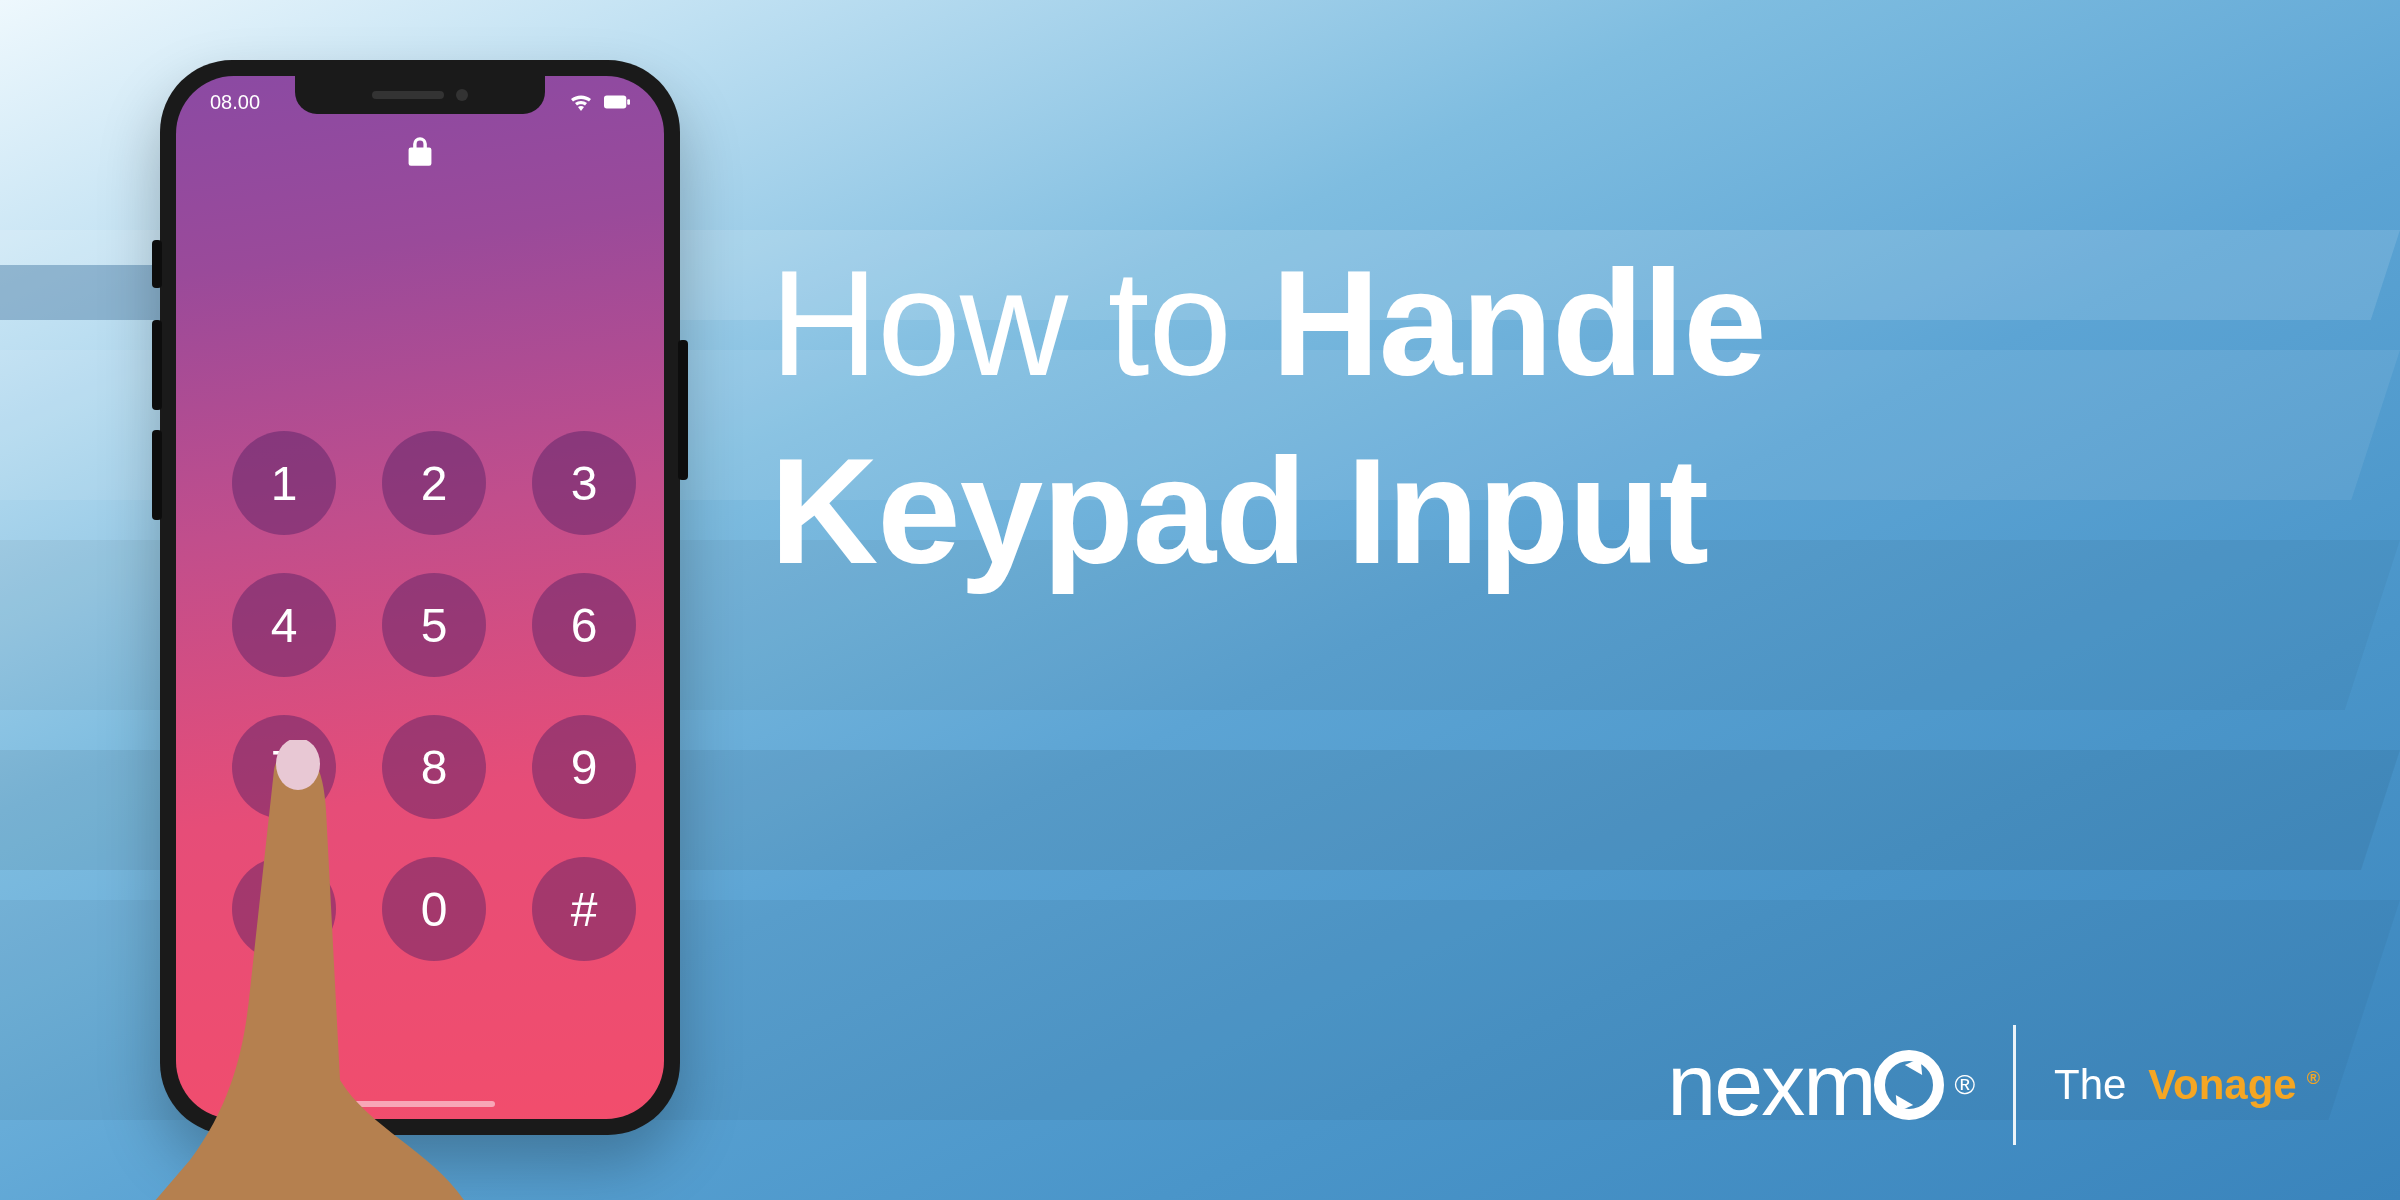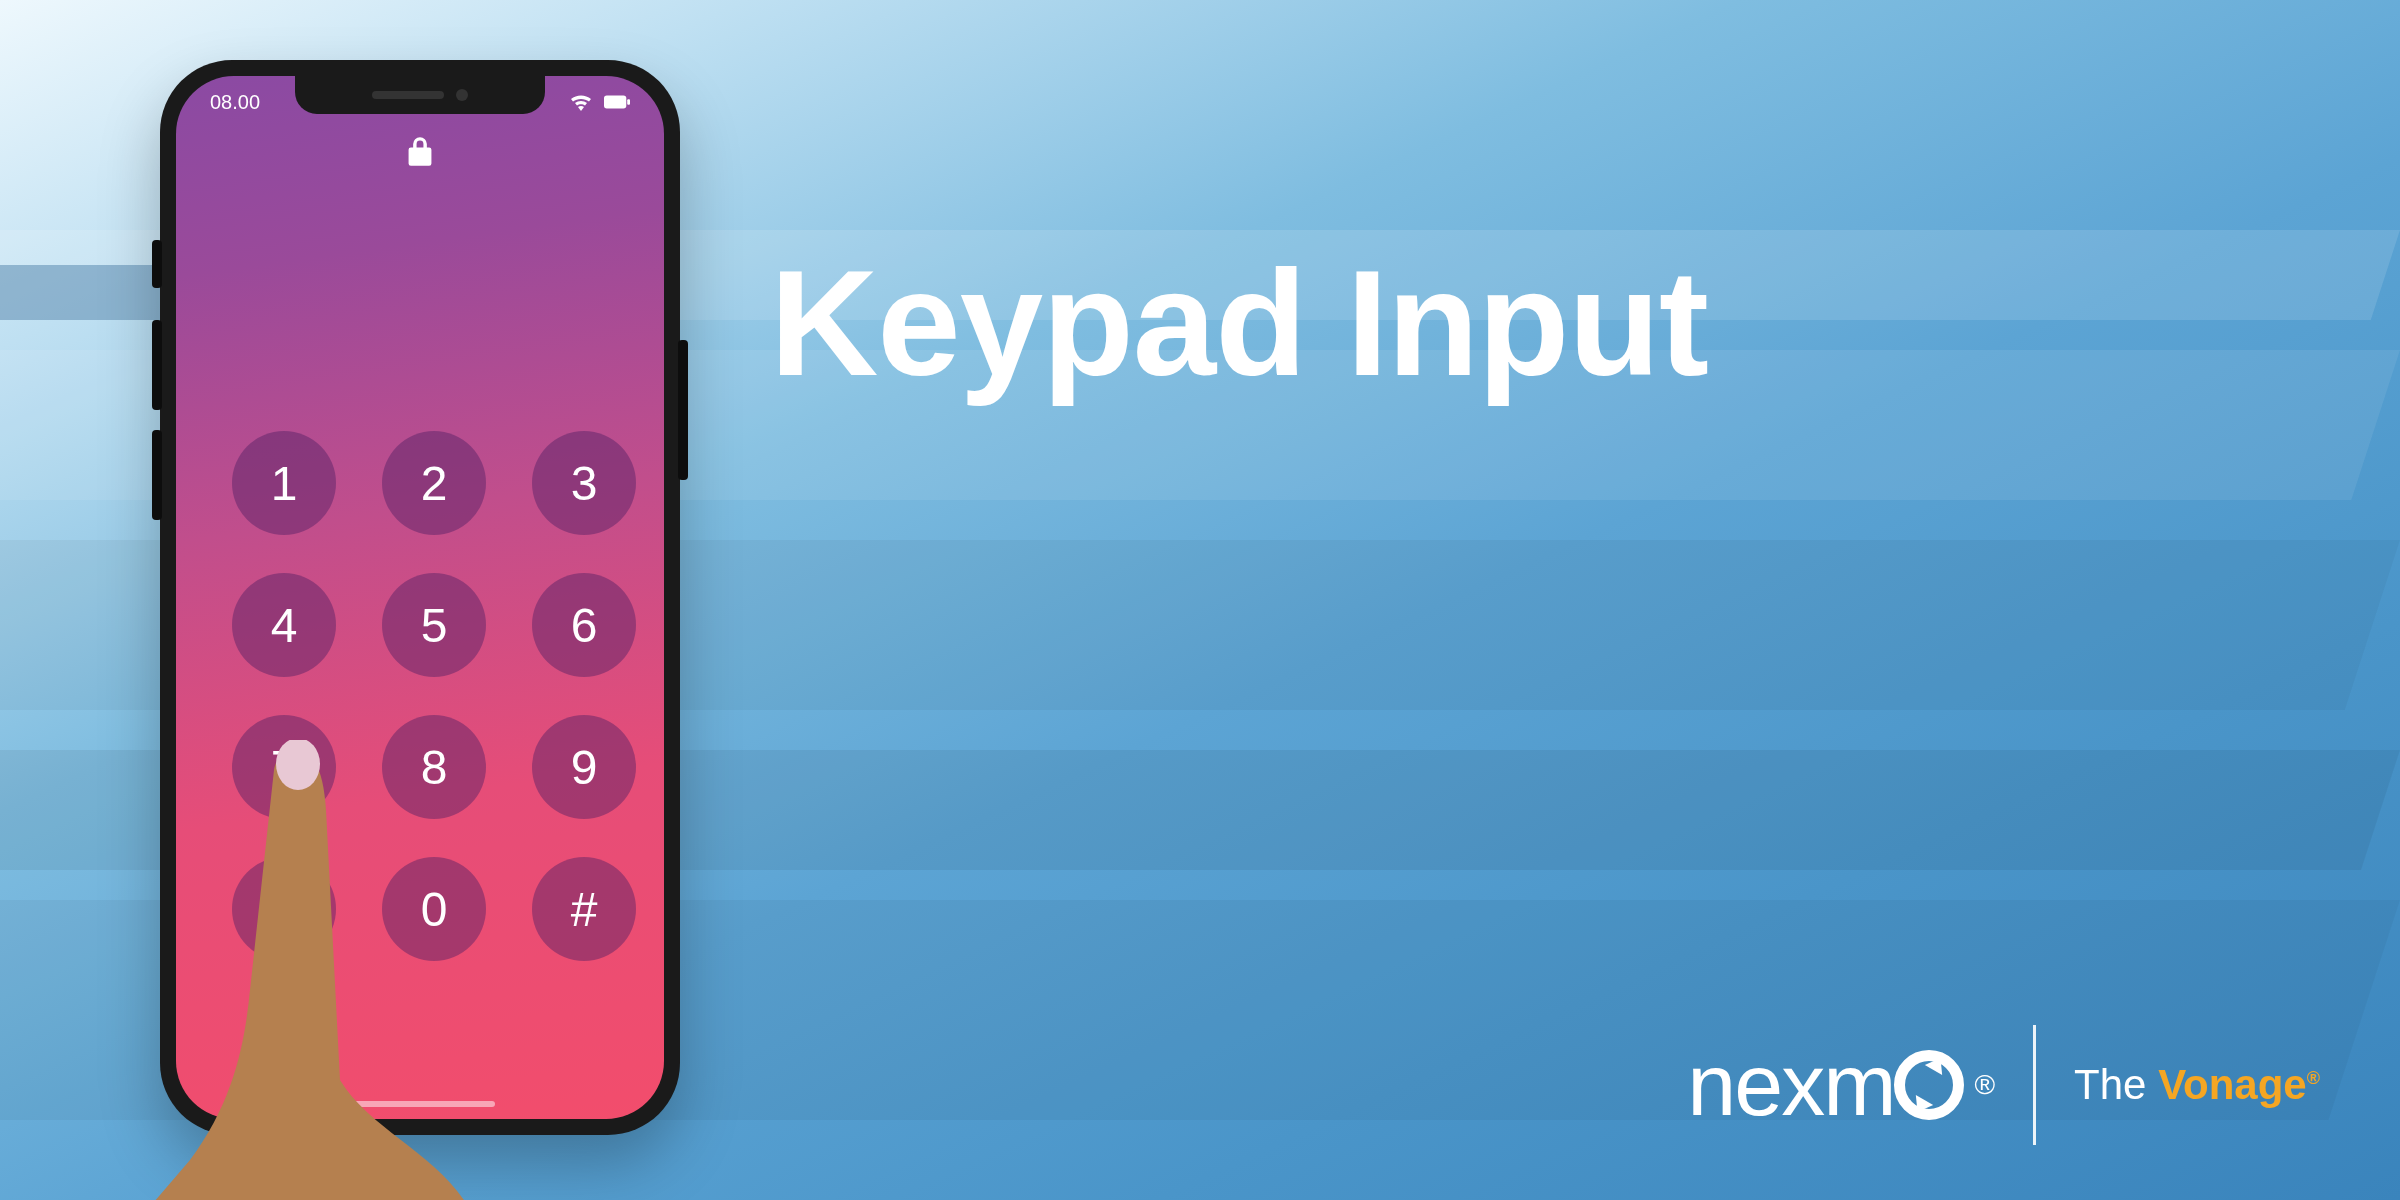--- a/index.html
+++ b/index.html
@@ -183,6 +183,9 @@
   </svg>
 
   <div class="headline">
+    <div>
+      <span>How to </span><span class="bold">Handle</span>
+    </div>
     <div class="bold">Keypad Input</div>
   </div>
 

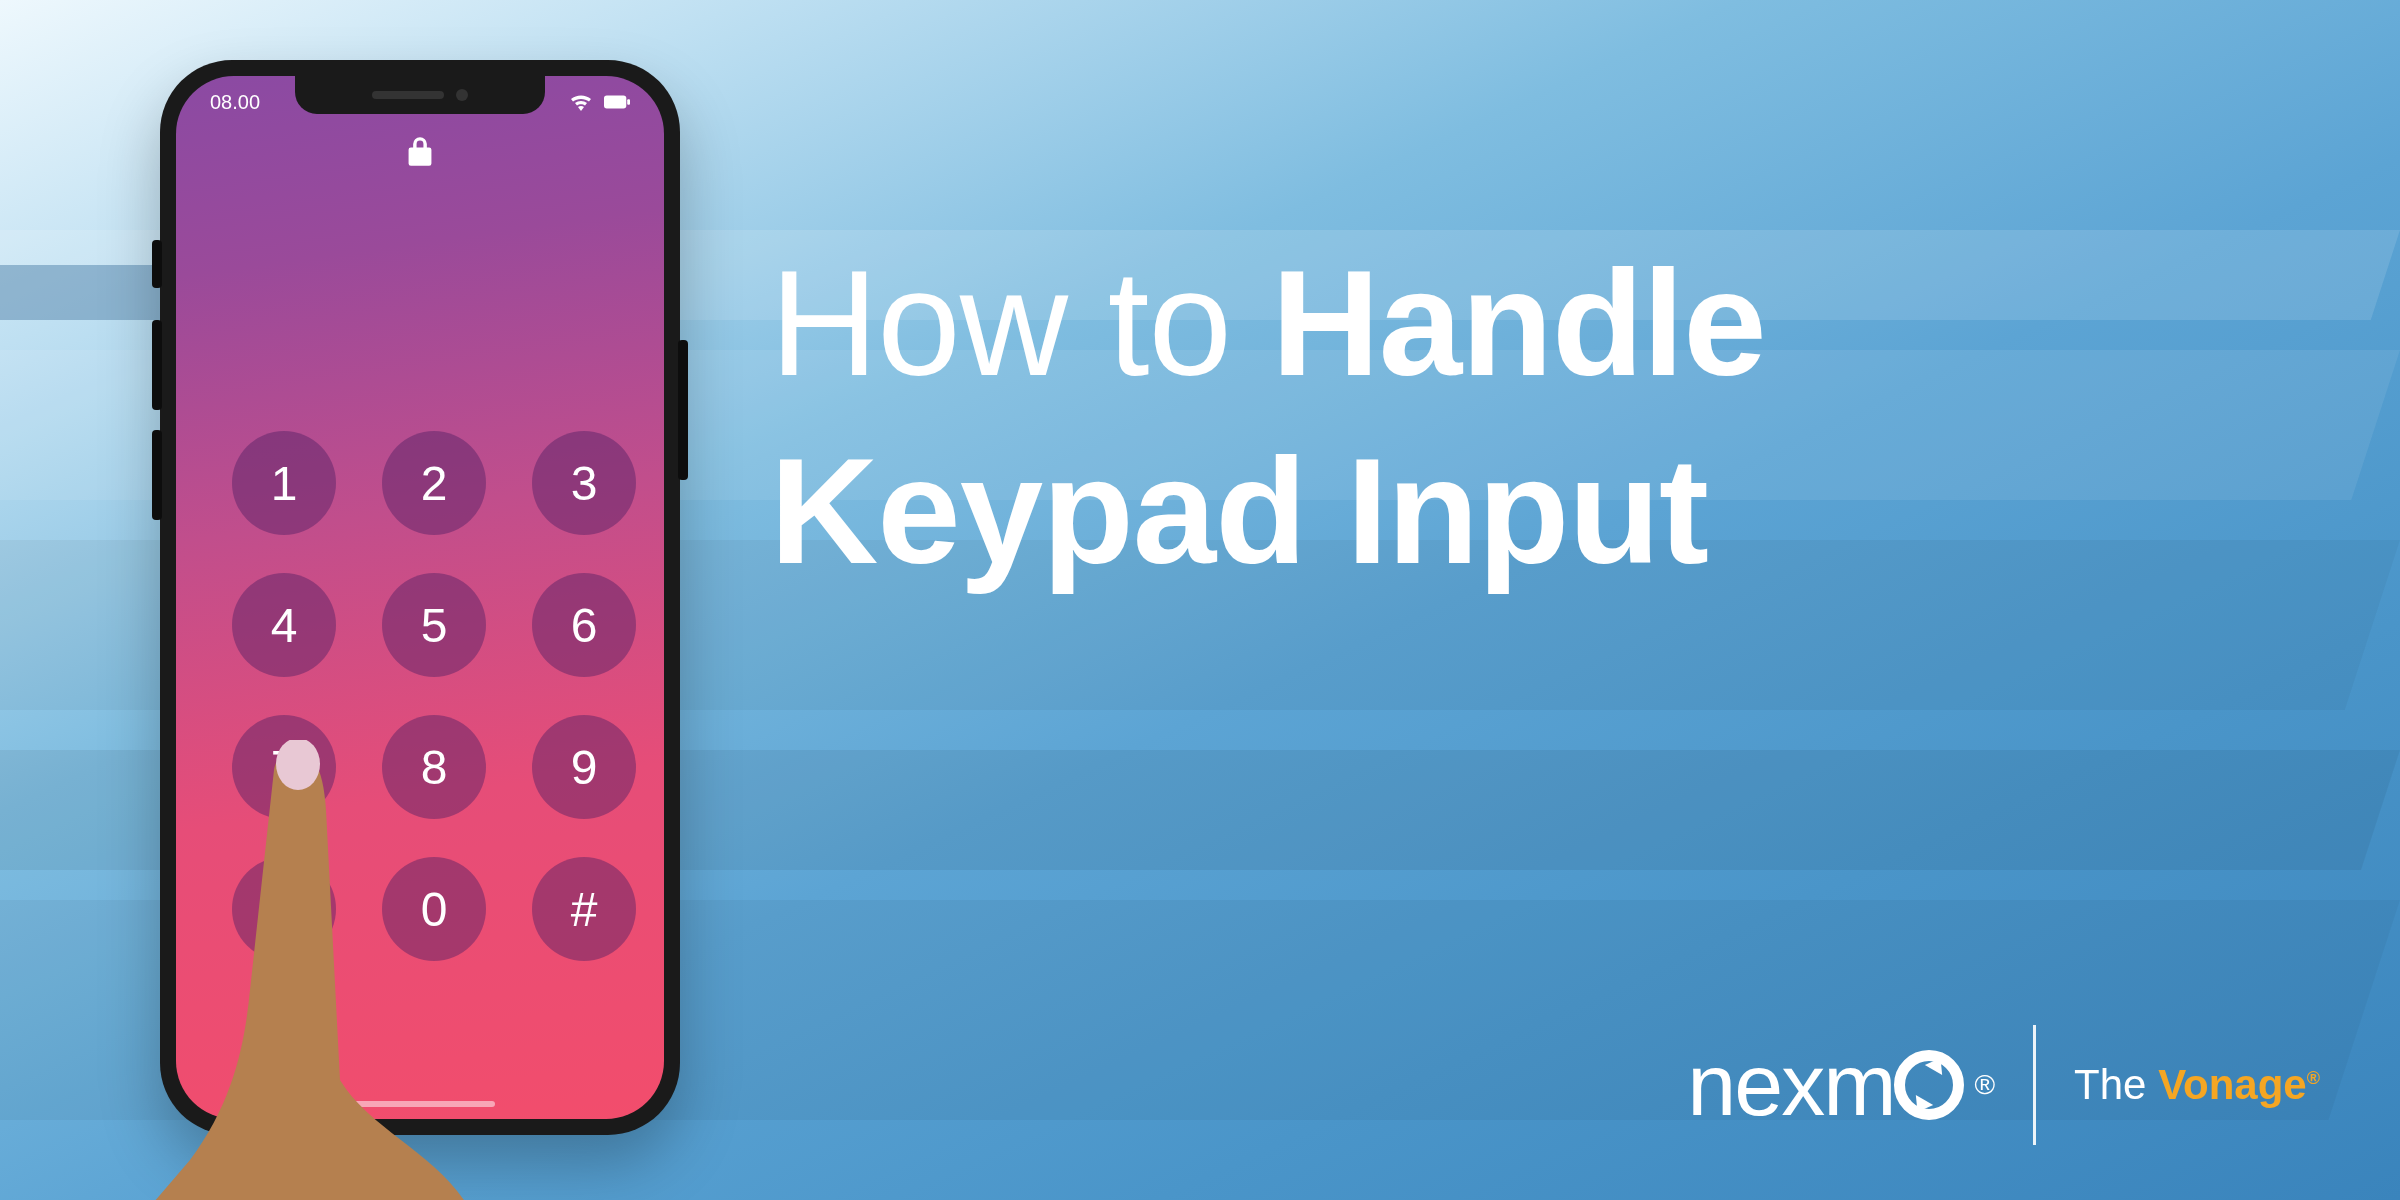--- a/index.html
+++ b/index.html
@@ -58,7 +58,7 @@
   .reg { font-size: 28px; vertical-align: super; margin-left:6px; }
   .divider { width:3px; height:120px; background:#fff; opacity:0.9; }
   .tagline { font-size:42px; line-height:1.15; font-weight:400; }
-  .tagline .orange { color:#f5a623; font-weight:600; }
+  .tagline .orange { color:#f5a623; font-weight:600;margin-left:10px; }
   .tagline .small-reg { font-size:18px; vertical-align: super; }
 
   

